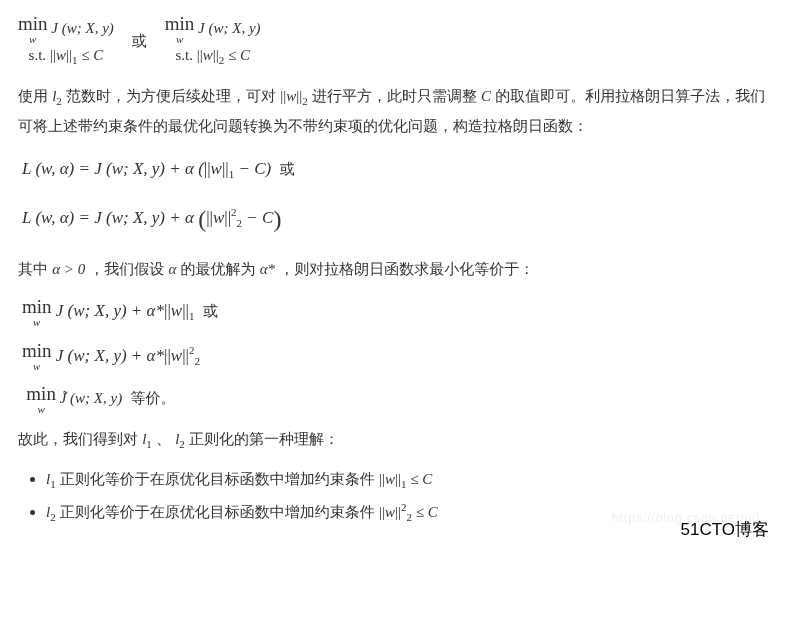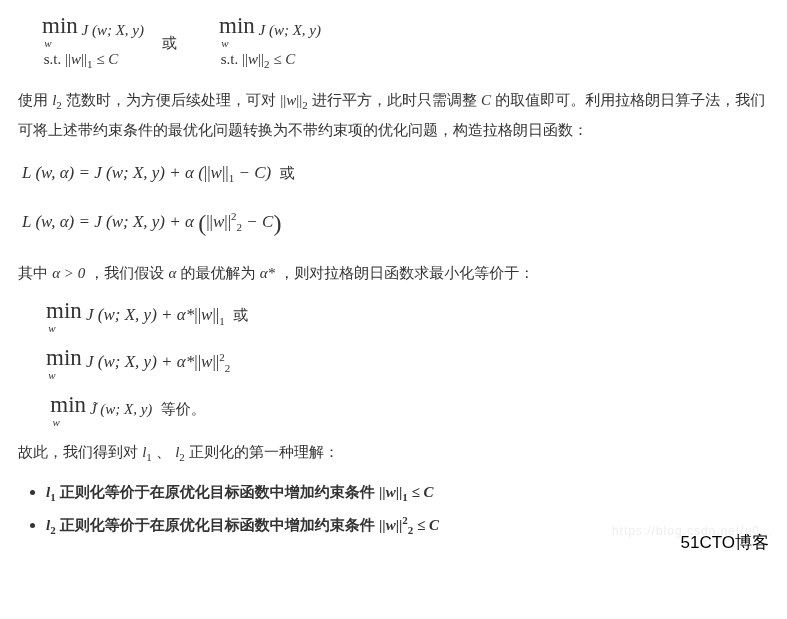--- a/index.html
+++ b/index.html
@@ -38,7 +38,7 @@
     line-height: 1;
     vertical-align: middle;
   }
-  .minw .op { font-style: normal; font-size: 23px; margin-left: 24px; }
+  .minw .op { font-style: normal; font-size: 19px; }
   .minw .sub { font-size: 11px; font-style: italic; margin-top:1px;}
   .para { margin: 10px 0; }
   .formula-line { margin: 12px 0 12px 4px; font-size: 17px; }

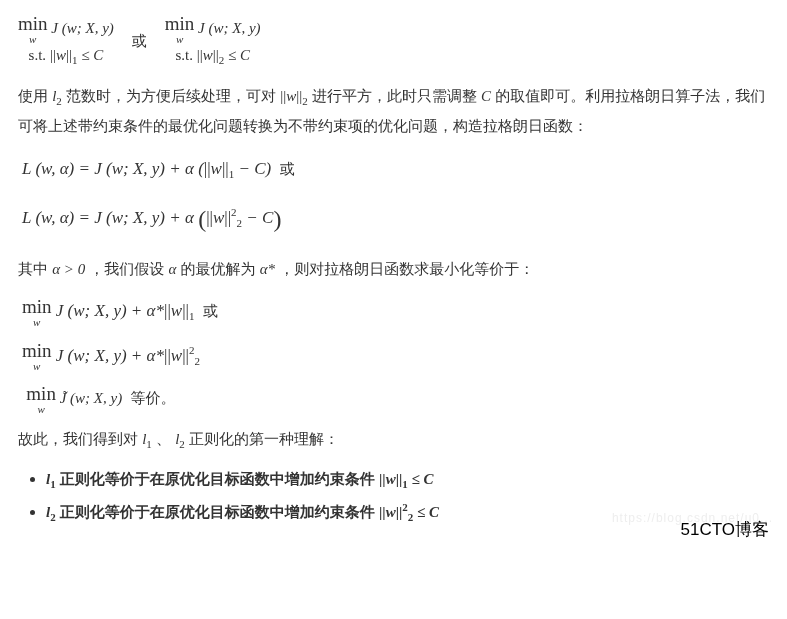--- a/index.html
+++ b/index.html
@@ -45,7 +45,7 @@
   .norm { font-style: normal; }
   .small-sub { font-size: 11px; vertical-align: sub; }
   .small-sup { font-size: 11px; vertical-align: super; }
-  ul { margin: 6px 0 0 6px; padding-left: 22px; font-weight: bold; }
+  ul { margin: 6px 0 0 6px; padding-left: 22px; }
   li { margin: 2px 0; }
   .watermark {
     position: absolute;

